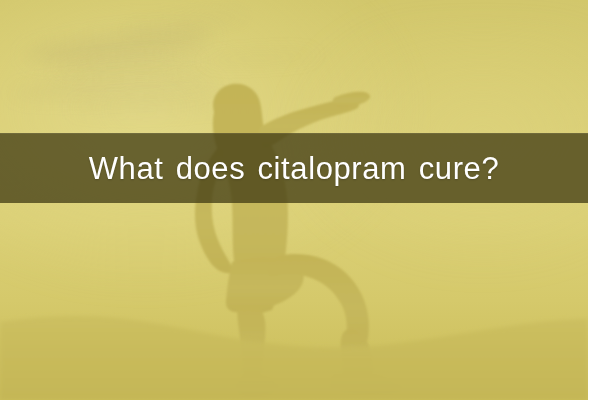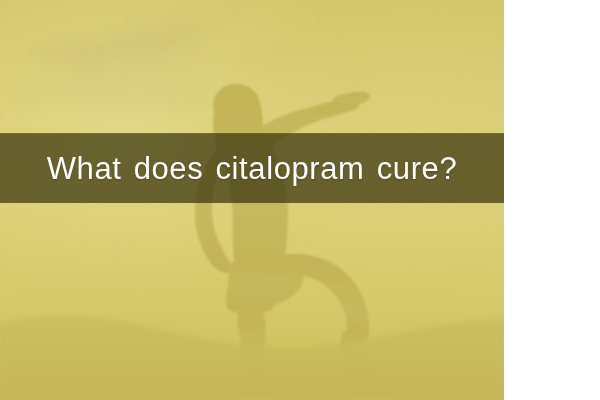--- a/index.html
+++ b/index.html
@@ -11,7 +11,7 @@
 
   #stage {
     position: relative;
-    width: 504px;
+    width: 588px;
     height: 400px;
     overflow: hidden;
     font-family: "Liberation Sans", "DejaVu Sans", sans-serif;

